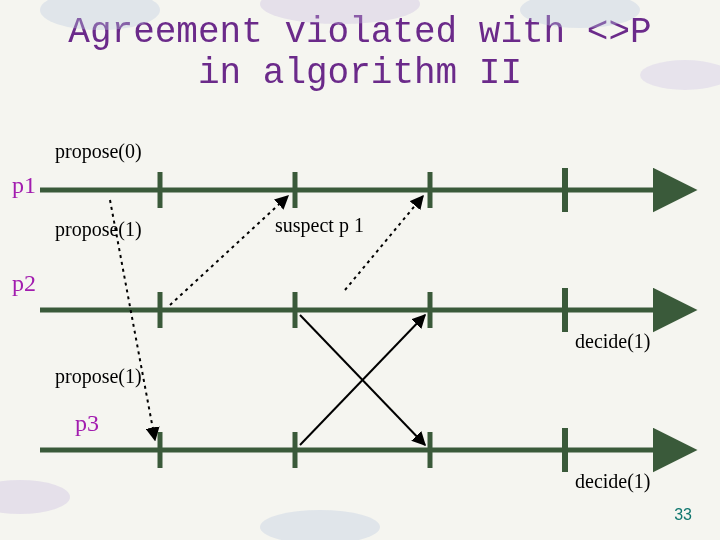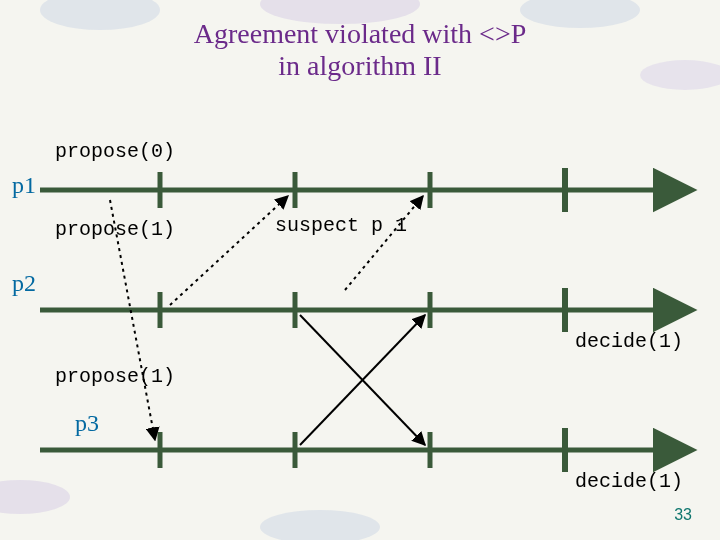--- a/index.html
+++ b/index.html
@@ -20,10 +20,10 @@
   .title {
     text-align: center;
     color: #6b2a8a;
-    font-size: 28px;
+    font-size: 36px;
     line-height: 1.15;
-    padding-top: 18px;
-    font-family: Liberation Serif, serif;
+    padding-top: 12px;
+    font-family: Liberation Mono, monospace;
   }
   .diagram {
     position: absolute;

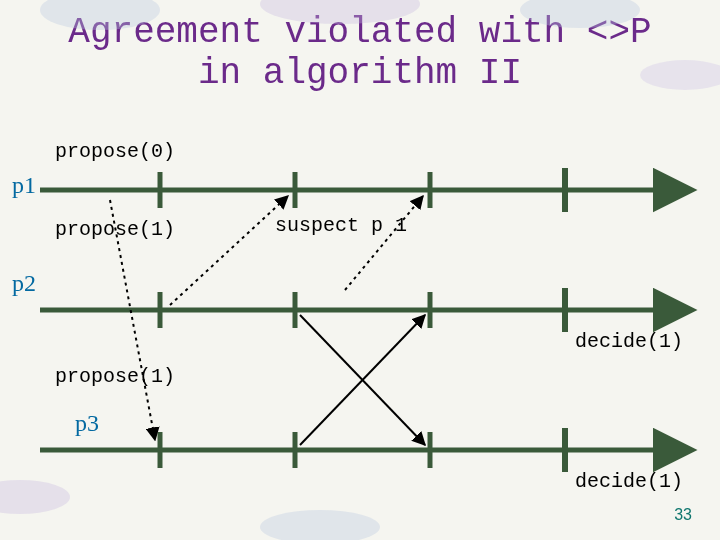--- a/index.html
+++ b/index.html
@@ -36,7 +36,7 @@
     position: absolute;
     color: #000;
     font-size: 20px;
-    font-family: Liberation Mono, monospace;
+    font-family: Liberation Serif, serif;
   }
   .plabel {
     position: absolute;

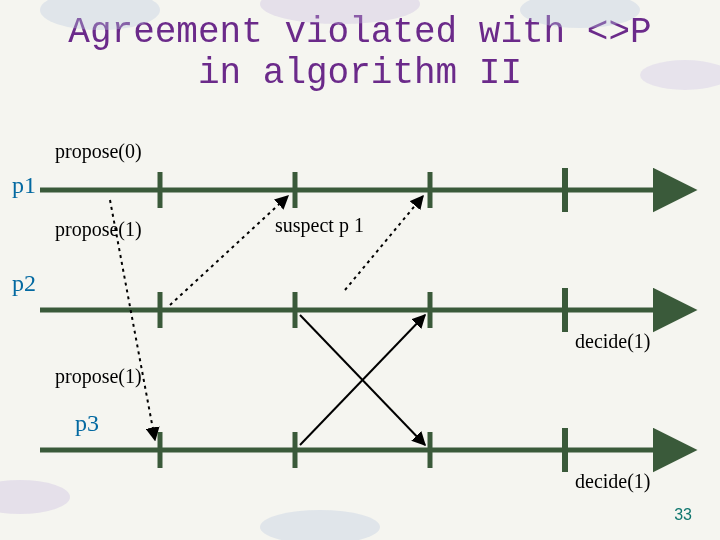--- a/index.html
+++ b/index.html
@@ -40,7 +40,7 @@
   }
   .plabel {
     position: absolute;
-    color: #0369a1;
+    color: #a21caf;
     font-size: 24px;
     font-family: "Times New Roman", serif;
   }

